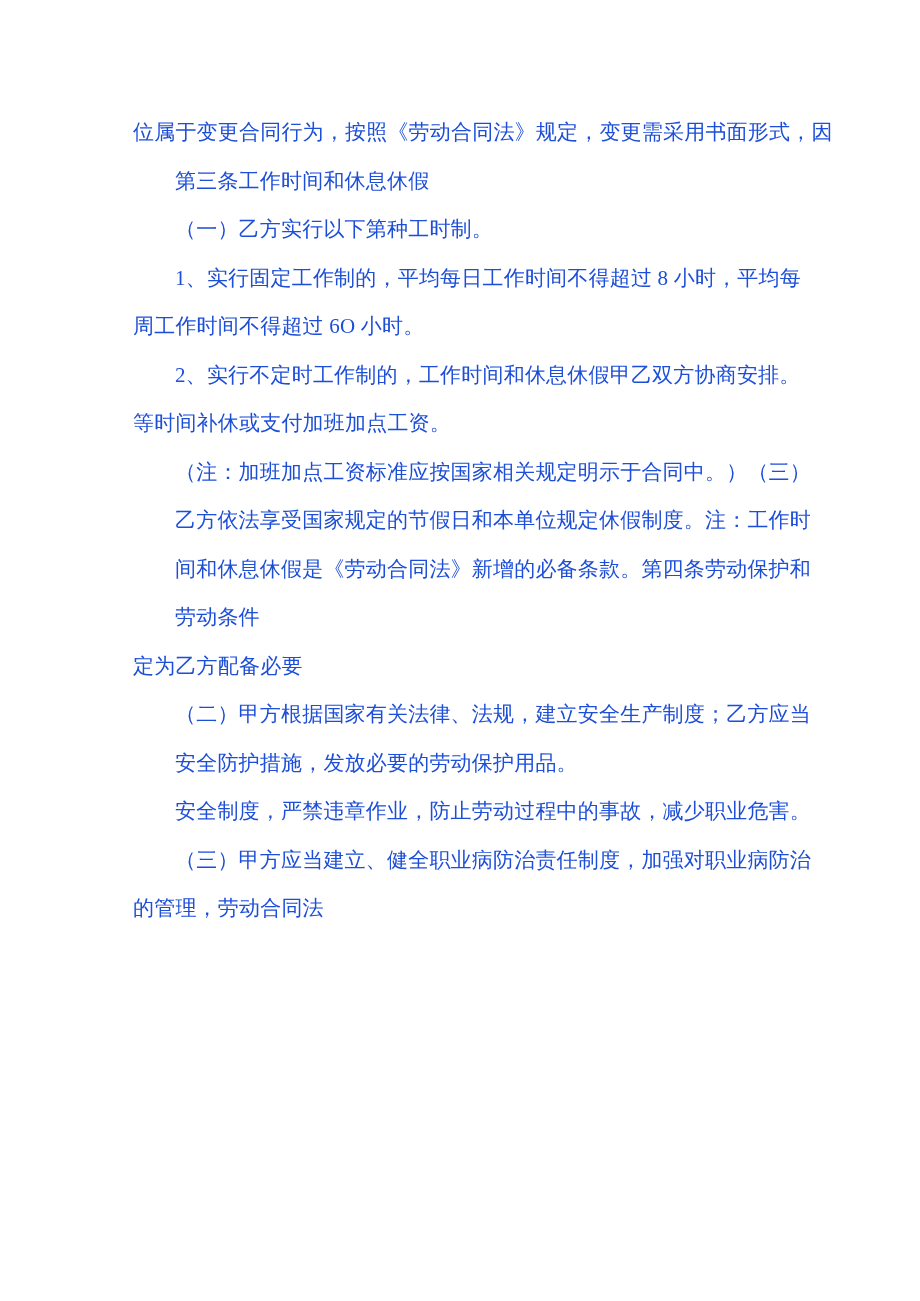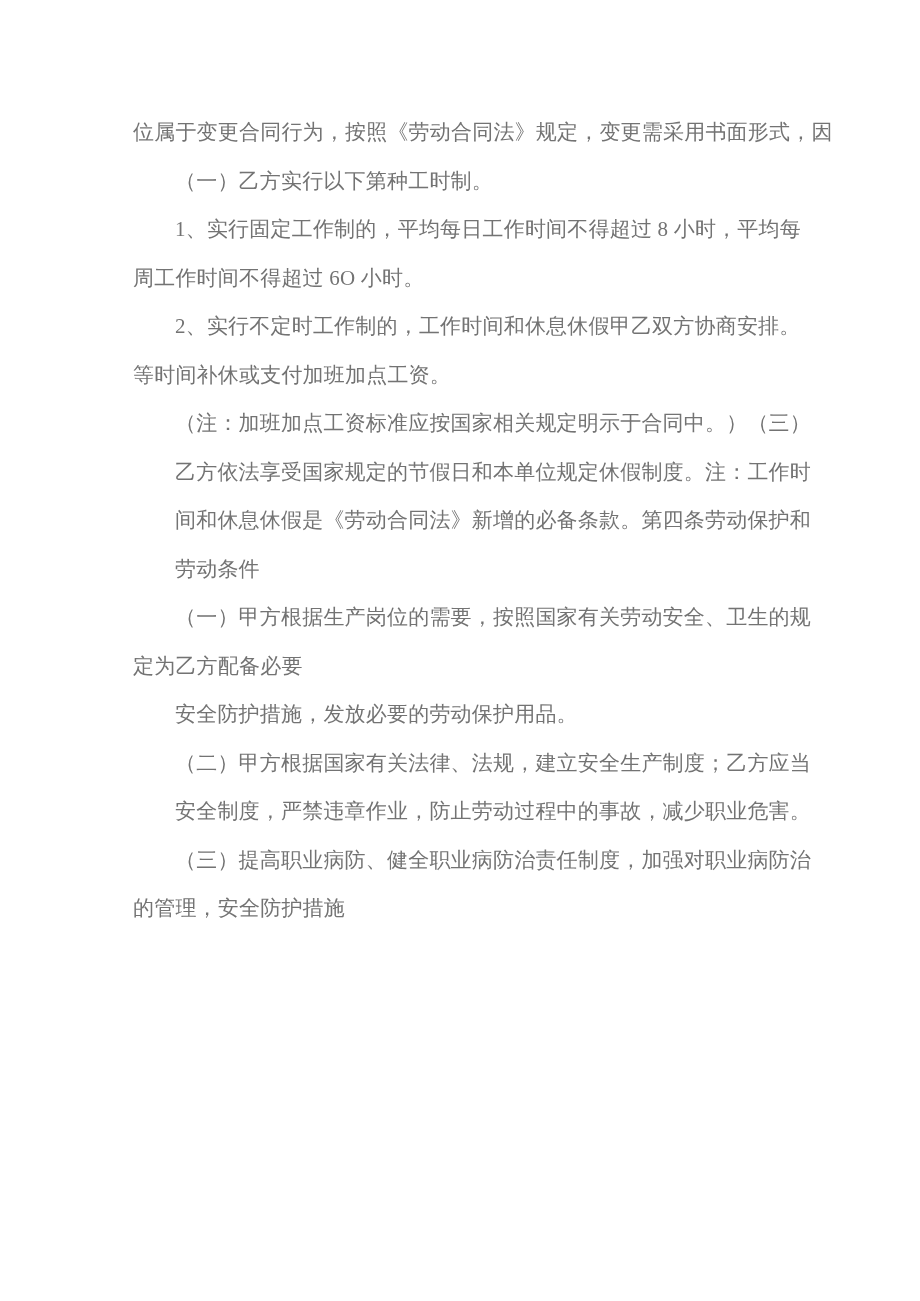--- a/index.html
+++ b/index.html
@@ -23,7 +23,7 @@
     font-size: 21px;
     line-height: 48.5px;
     height: 48.5px;
-    color: #737373;
+    color: #1d4ed8;
     white-space: pre;
     letter-spacing: 0.2px;
     font-weight: 400;

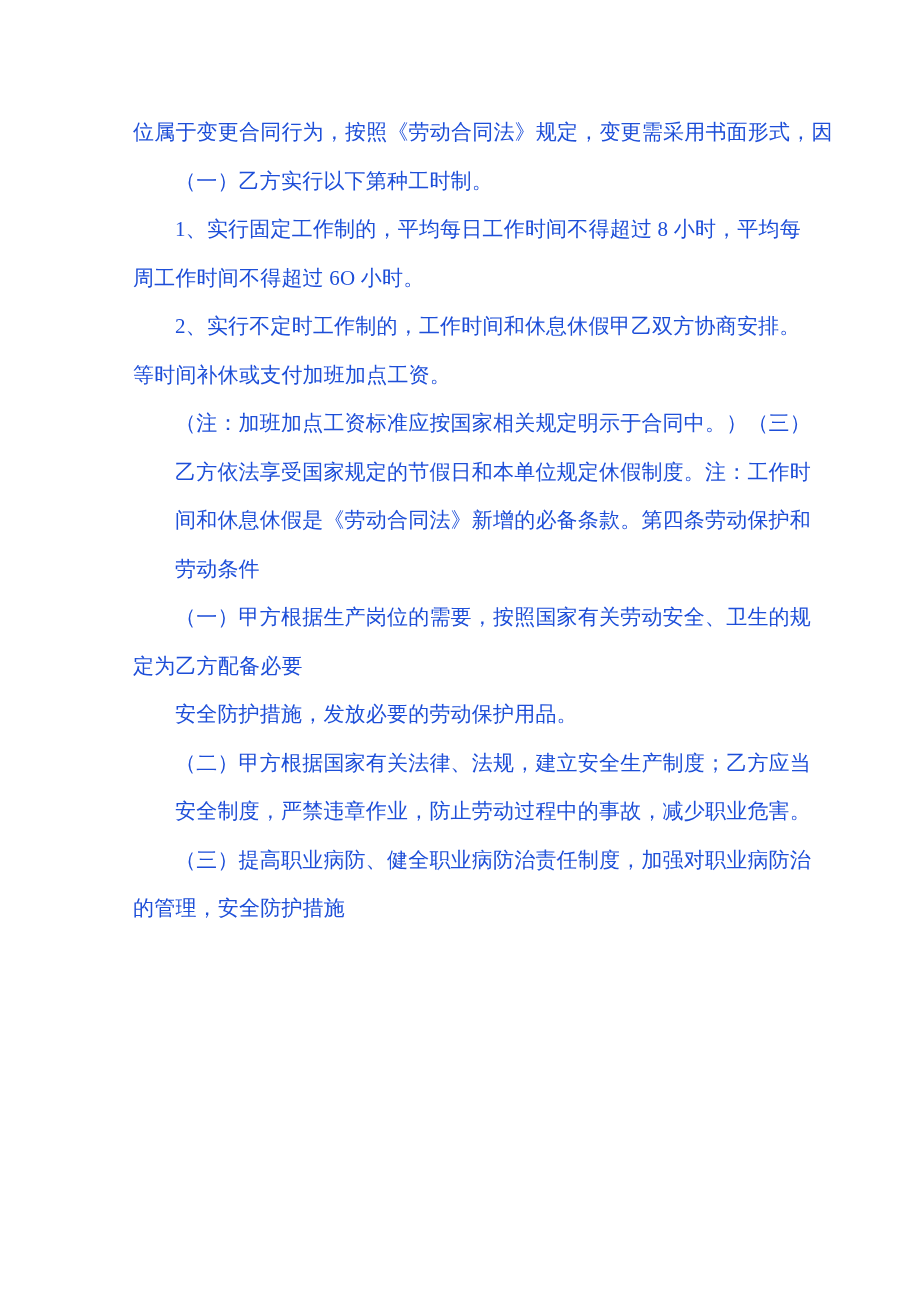--- a/index.html
+++ b/index.html
@@ -37,6 +37,7 @@
 
 <div class="page">
   <div class="line">位属于变更合同行为，按照《劳动合同法》规定，变更需采用书面形式，因</div>
+  <div class="line indent">第三条工作时间和休息休假</div>
   <div class="line indent">（一）乙方实行以下第种工时制。</div>
   <div class="line indent">1、实行固定工作制的，平均每日工作时间不得超过 8 小时，平均每</div>
   <div class="line">周工作时间不得超过 6O 小时。</div>

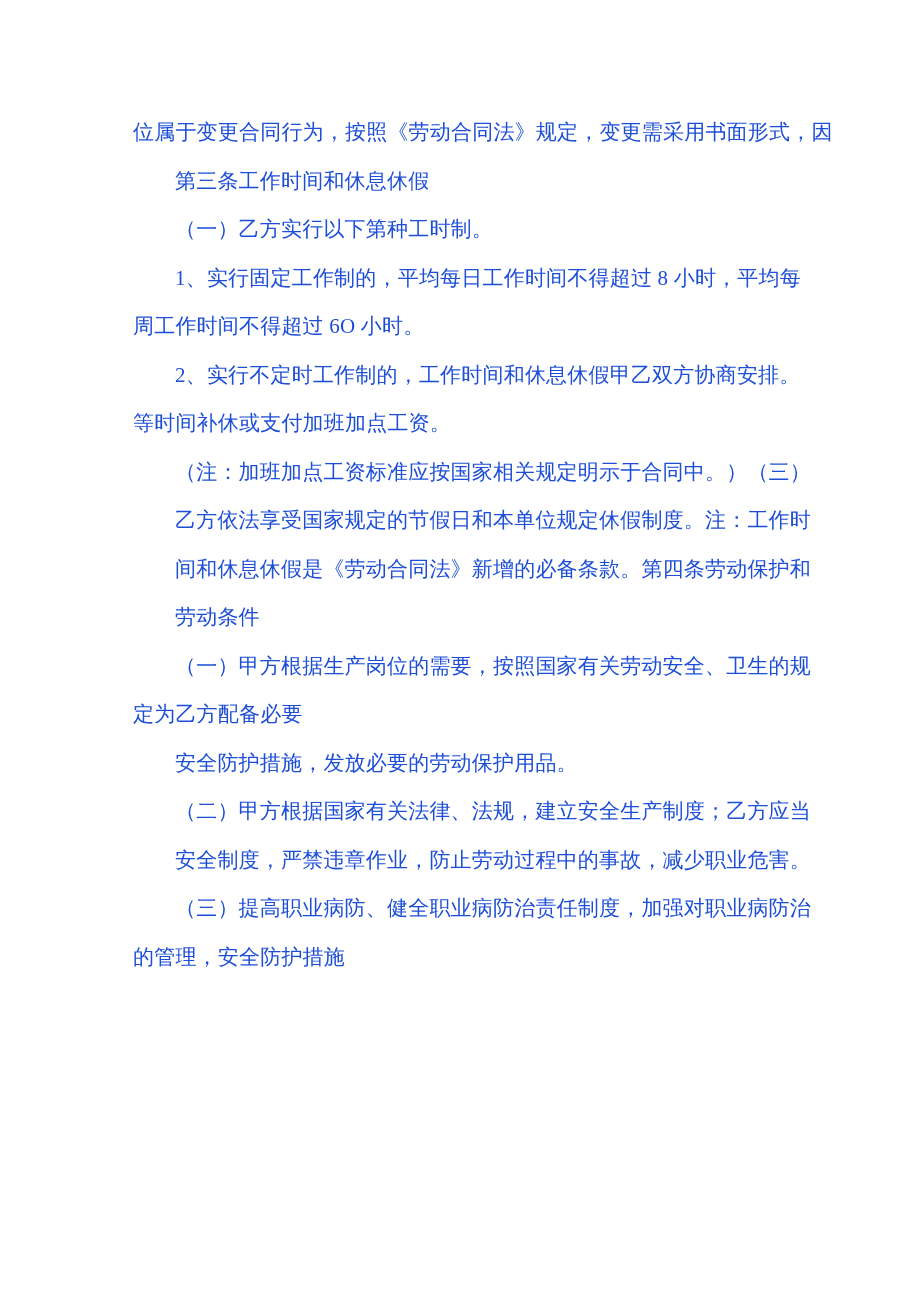--- a/index.html
+++ b/index.html
@@ -47,7 +47,6 @@
   <div class="line indent">乙方依法享受国家规定的节假日和本单位规定休假制度。注：工作时</div>
   <div class="line indent">间和休息休假是《劳动合同法》新增的必备条款。第四条劳动保护和</div>
   <div class="line indent">劳动条件</div>
-  <div class="line indent">（一）甲方根据生产岗位的需要，按照国家有关劳动安全、卫生的规</div>
   <div class="line">定为乙方配备必要</div>
   <div class="line indent">安全防护措施，发放必要的劳动保护用品。</div>
   <div class="line indent">（二）甲方根据国家有关法律、法规，建立安全生产制度；乙方应当</div>

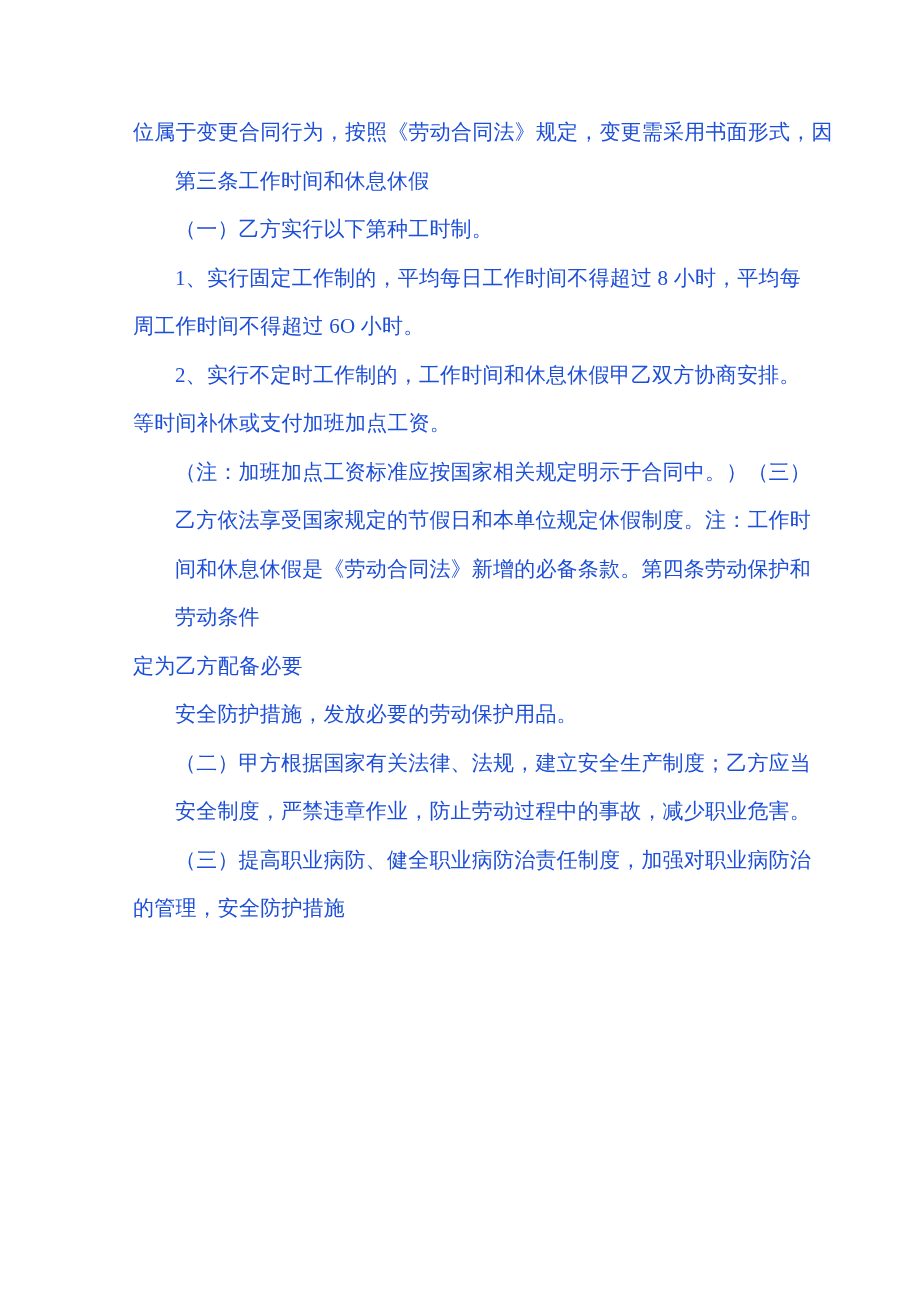--- a/index.html
+++ b/index.html
@@ -48,8 +48,8 @@
   <div class="line indent">间和休息休假是《劳动合同法》新增的必备条款。第四条劳动保护和</div>
   <div class="line indent">劳动条件</div>
   <div class="line">定为乙方配备必要</div>
+  <div class="line indent">（二）甲方根据国家有关法律、法规，建立安全生产制度；乙方应当</div>
   <div class="line indent">安全防护措施，发放必要的劳动保护用品。</div>
-  <div class="line indent">（二）甲方根据国家有关法律、法规，建立安全生产制度；乙方应当</div>
   <div class="line indent">安全制度，严禁违章作业，防止劳动过程中的事故，减少职业危害。</div>
   <div class="line indent">（三）提高职业病防、健全职业病防治责任制度，加强对职业病防治</div>
   <div class="line">的管理，安全防护措施</div>

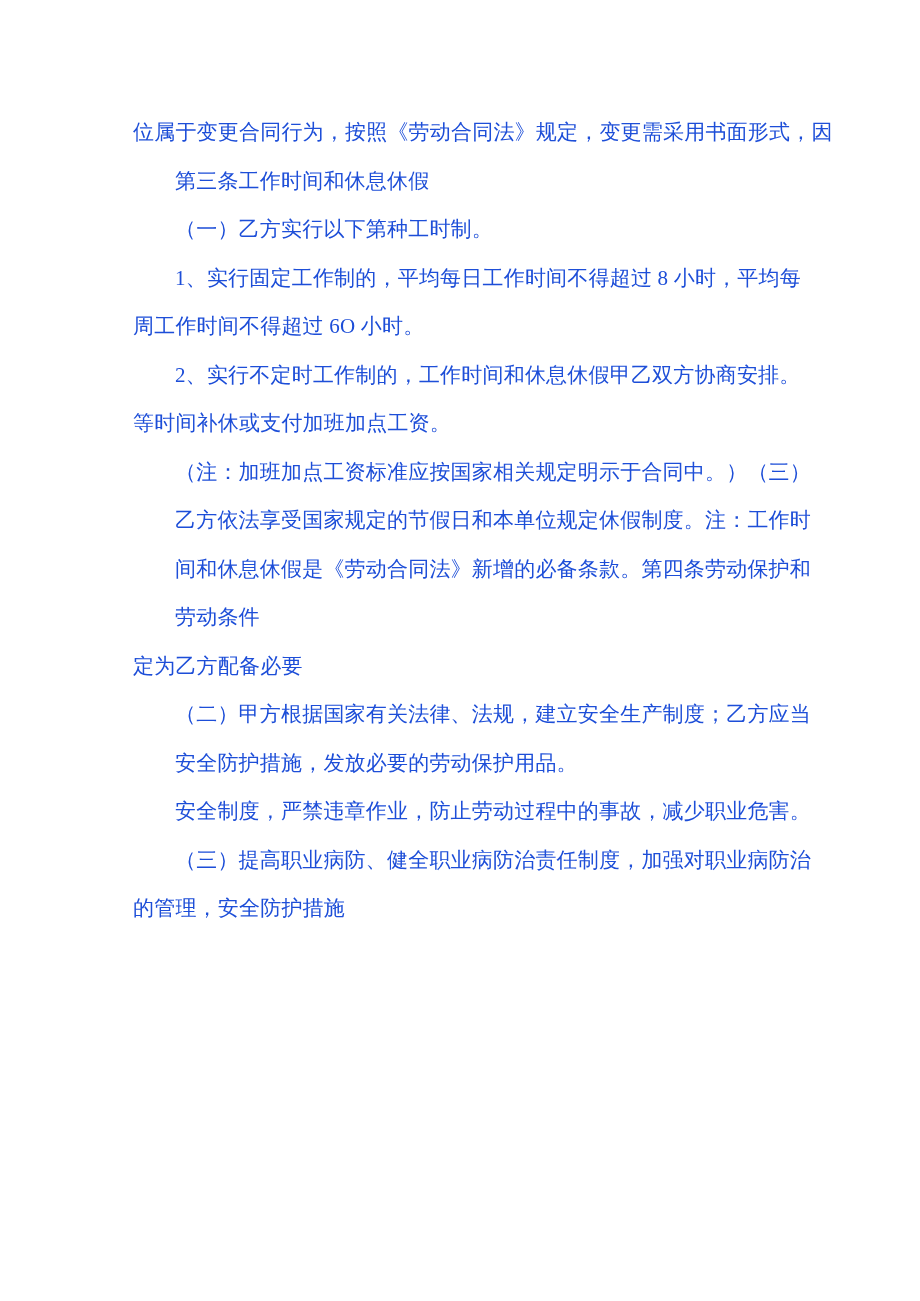--- a/index.html
+++ b/index.html
@@ -51,7 +51,7 @@
   <div class="line indent">（二）甲方根据国家有关法律、法规，建立安全生产制度；乙方应当</div>
   <div class="line indent">安全防护措施，发放必要的劳动保护用品。</div>
   <div class="line indent">安全制度，严禁违章作业，防止劳动过程中的事故，减少职业危害。</div>
-  <div class="line indent">（三）提高职业病防、健全职业病防治责任制度，加强对职业病防治</div>
+  <div class="line indent">（三）甲方应当建立、健全职业病防治责任制度，加强对职业病防治</div>
   <div class="line">的管理，安全防护措施</div>
 </div>
 

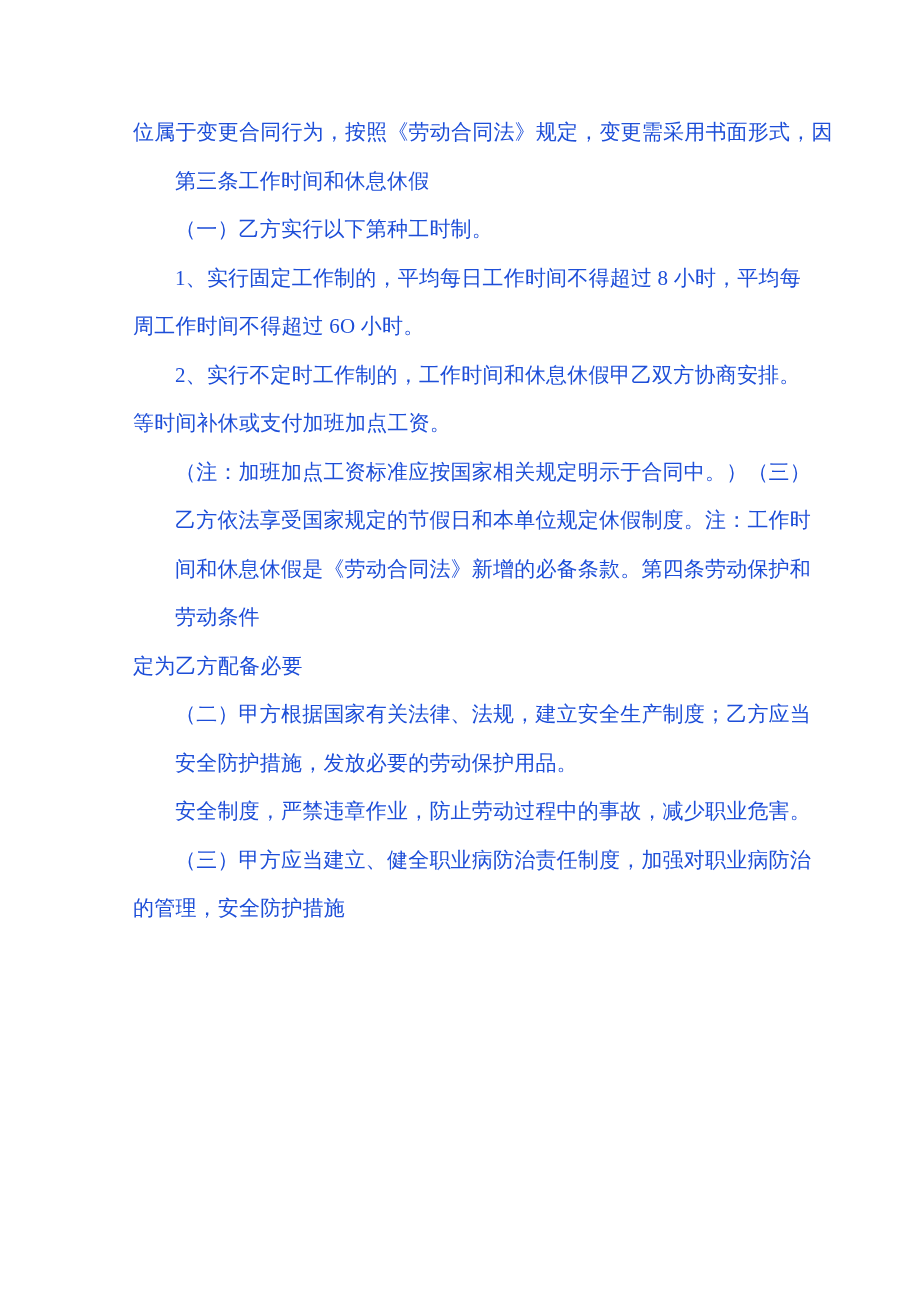--- a/index.html
+++ b/index.html
@@ -52,7 +52,7 @@
   <div class="line indent">安全防护措施，发放必要的劳动保护用品。</div>
   <div class="line indent">安全制度，严禁违章作业，防止劳动过程中的事故，减少职业危害。</div>
   <div class="line indent">（三）甲方应当建立、健全职业病防治责任制度，加强对职业病防治</div>
-  <div class="line">的管理，安全防护措施</div>
+  <div class="line">的管理，劳动合同法</div>
 </div>
 
 </body></html>

